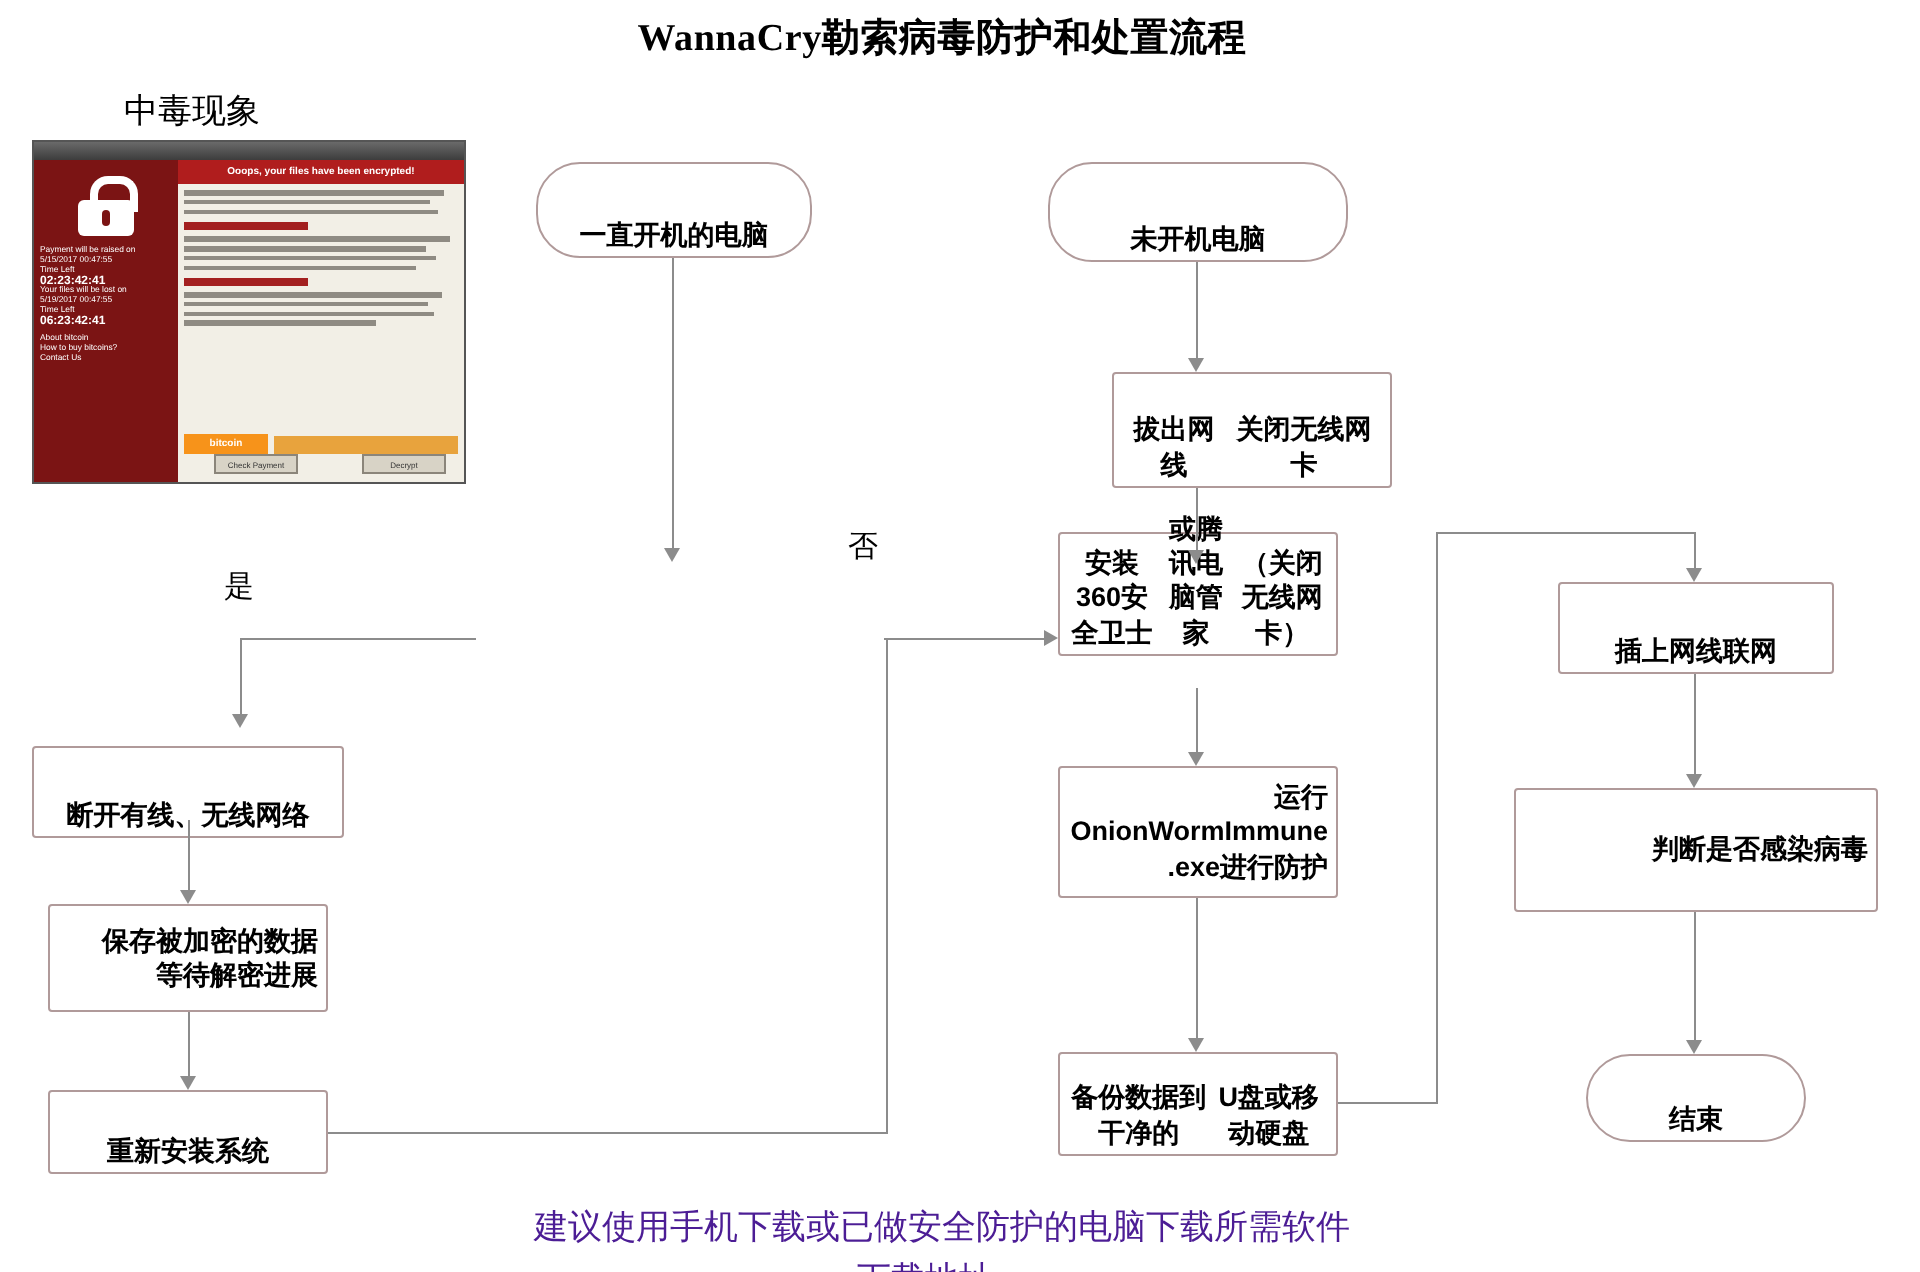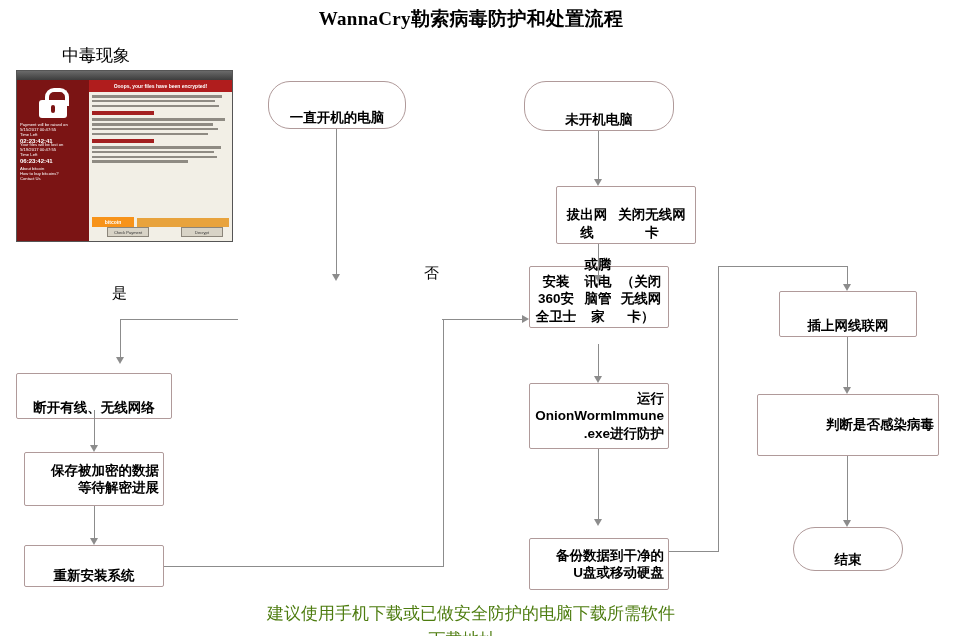--- a/index.html
+++ b/index.html
@@ -269,7 +269,7 @@
     <span>.exe进行防护</span>
   </div>
 
-  <div class="node rect" id="n-backup" style="left:529px; top:538px; width:140px; height:52px; flex-direction:column;">
+  <div class="node rect" id="n-backup" style="left:529px; top:526px; width:140px; height:52px; ">
     <span>备份数据到干净的</span>
     <span>U盘或移动硬盘</span>
   </div>

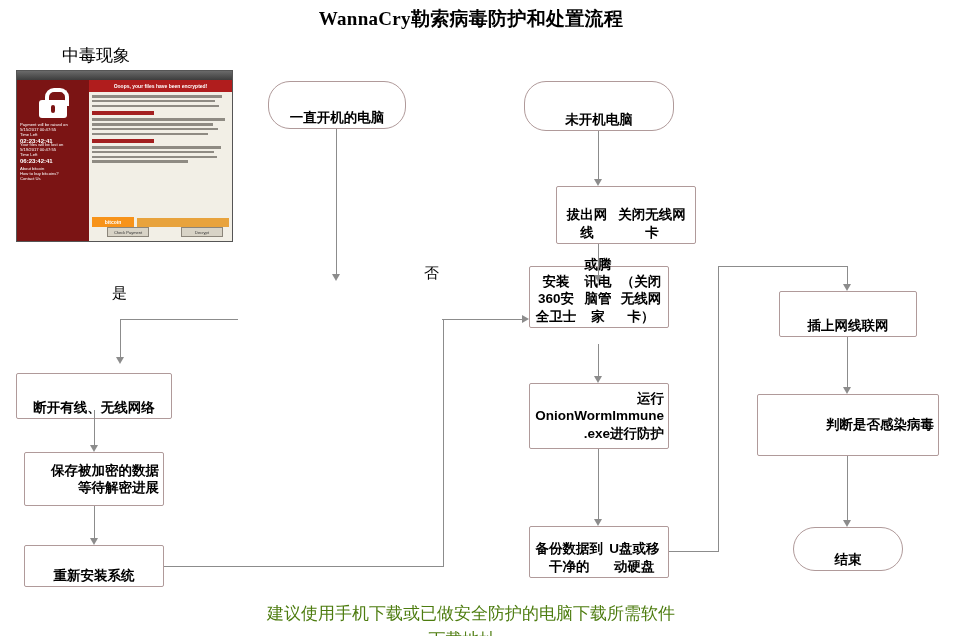--- a/index.html
+++ b/index.html
@@ -109,7 +109,7 @@
     position: absolute;
     font-size: 17px;
     font-family: "Liberation Serif", serif;
-    color: #4d7c0f;
+    color: #4c1d95;
     text-align: center;
     width: 100%;
   }

